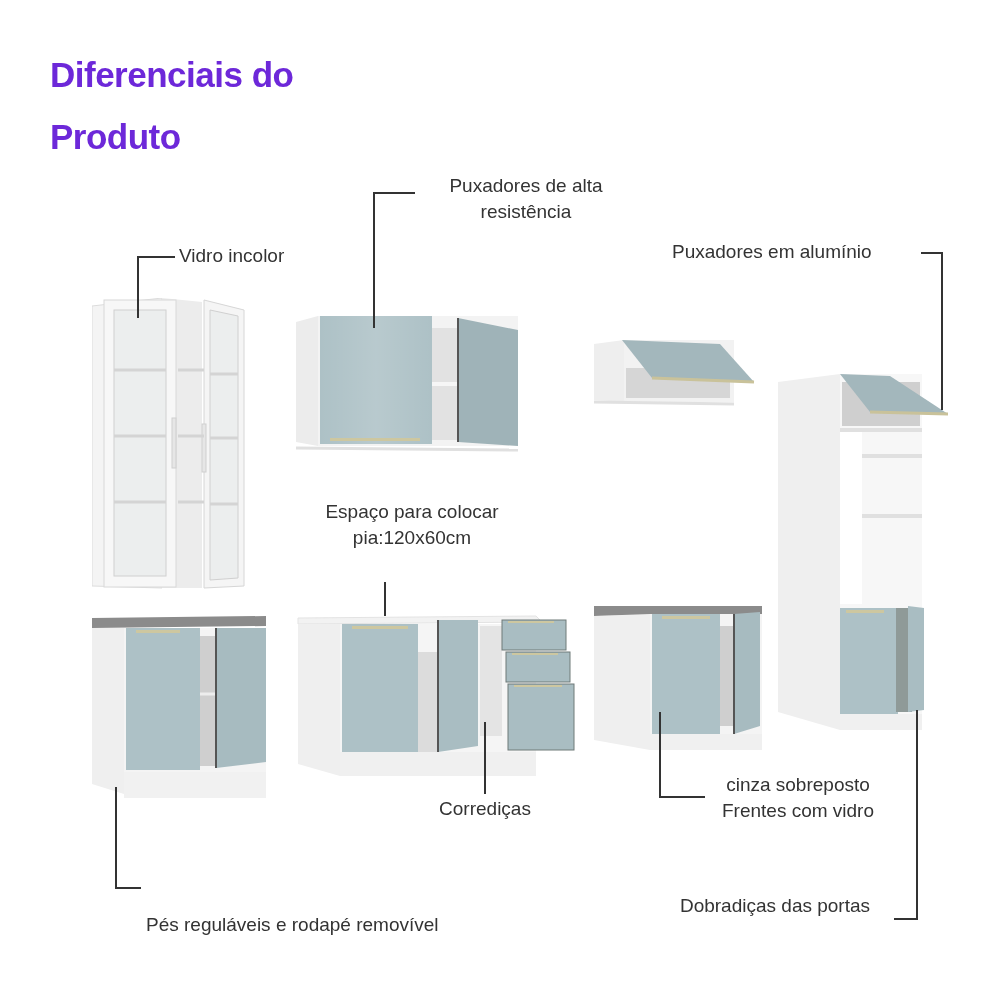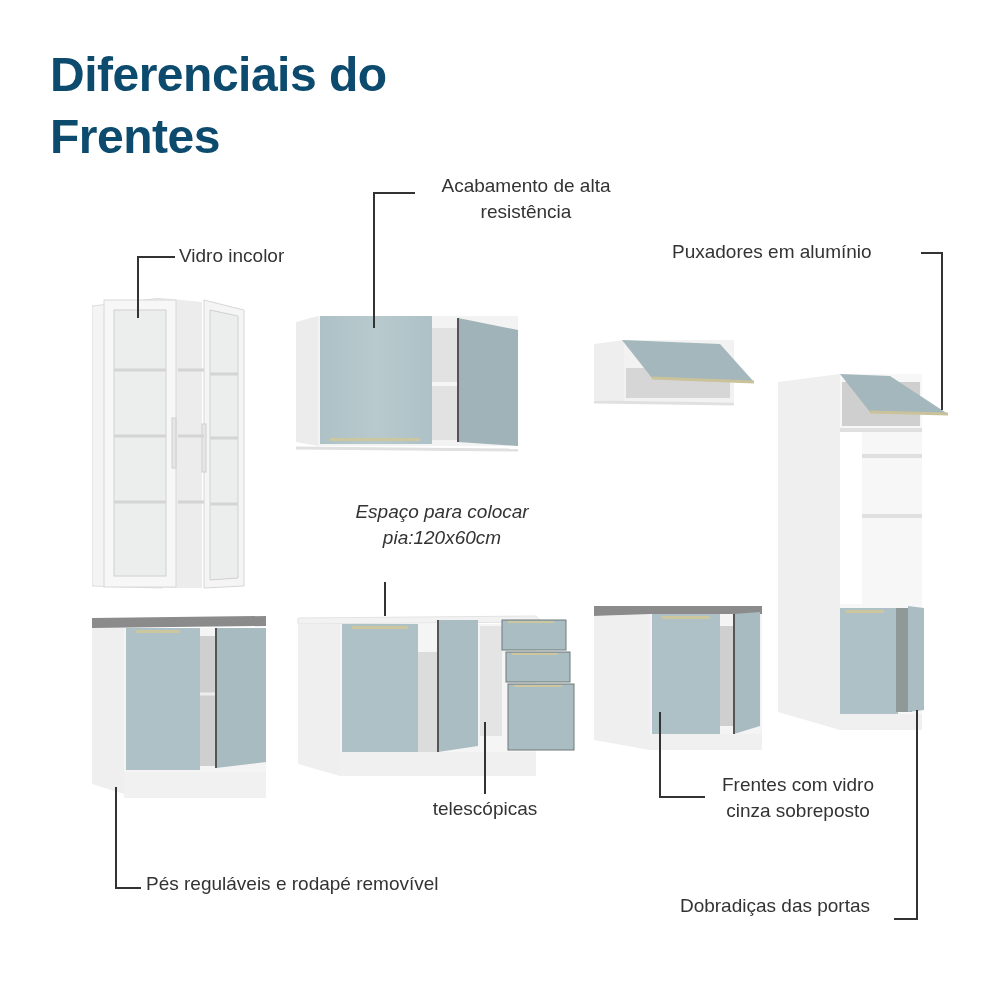--- a/index.html
+++ b/index.html
@@ -4,7 +4,7 @@
 <style>
   html, body { margin:0; padding:0; background:#ffffff; }
   body { width:1000px; height:1000px; position:relative; overflow:hidden; font-family:"Liberation Sans", sans-serif; color:#333; }
-  .title { position:absolute; left:50px; top:44px; font-size:48px; font-weight:bold; line-height:62px; color:#0c4a6e; letter-spacing:-0.5px; }
+  .title { position:absolute; left:50px; top:44px; font-size:35px; font-weight:bold; line-height:62px; color:#6d28d9; letter-spacing:-0.5px; }
   .label { position:absolute; font-size:19px; line-height:26px; color:#333333; white-space:nowrap; text-align:center; }
   .label.left { text-align:center; }
   .leader { position:absolute; background:#333333; }

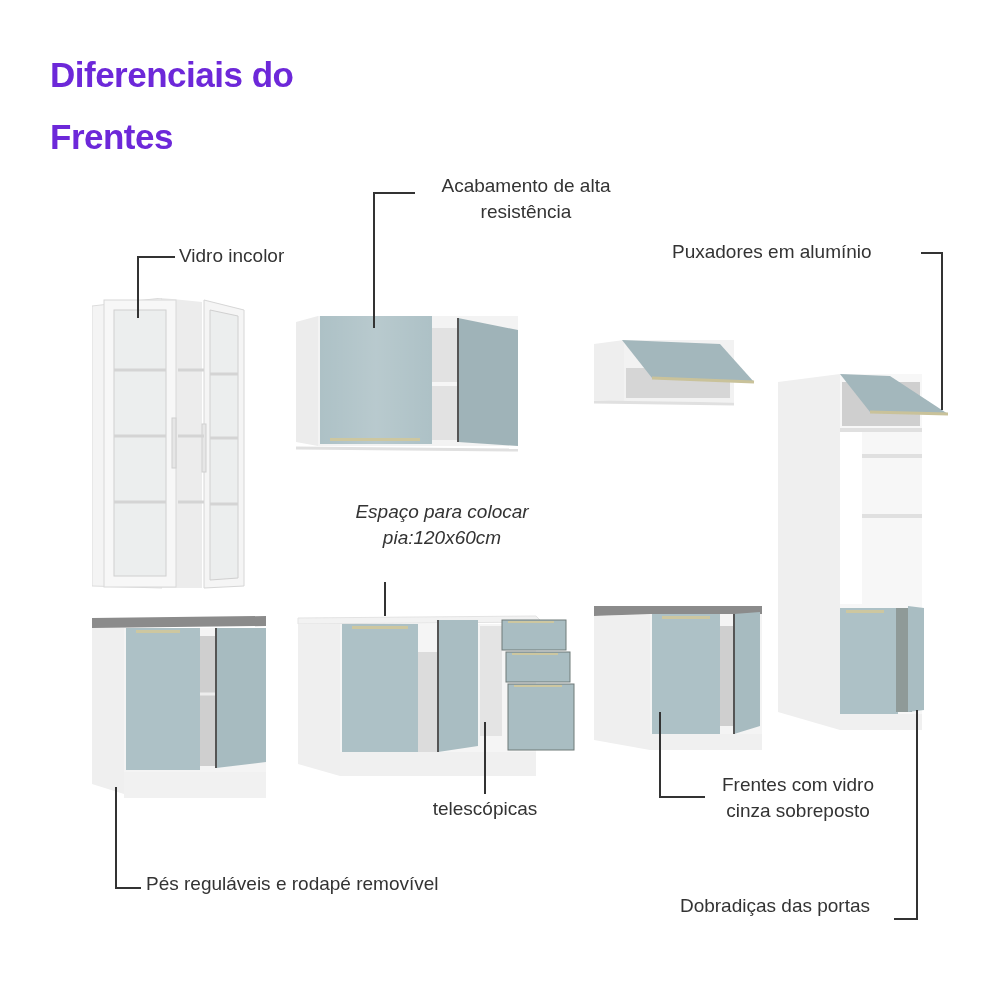--- a/index.html
+++ b/index.html
@@ -16,7 +16,7 @@
 
 <div class="title">
   <div>Diferenciais do</div>
-  <div>Frentes</div>
+  <div>Produto</div>
 </div>
 
 <div class="piece" style="left:92px; top:298px;">

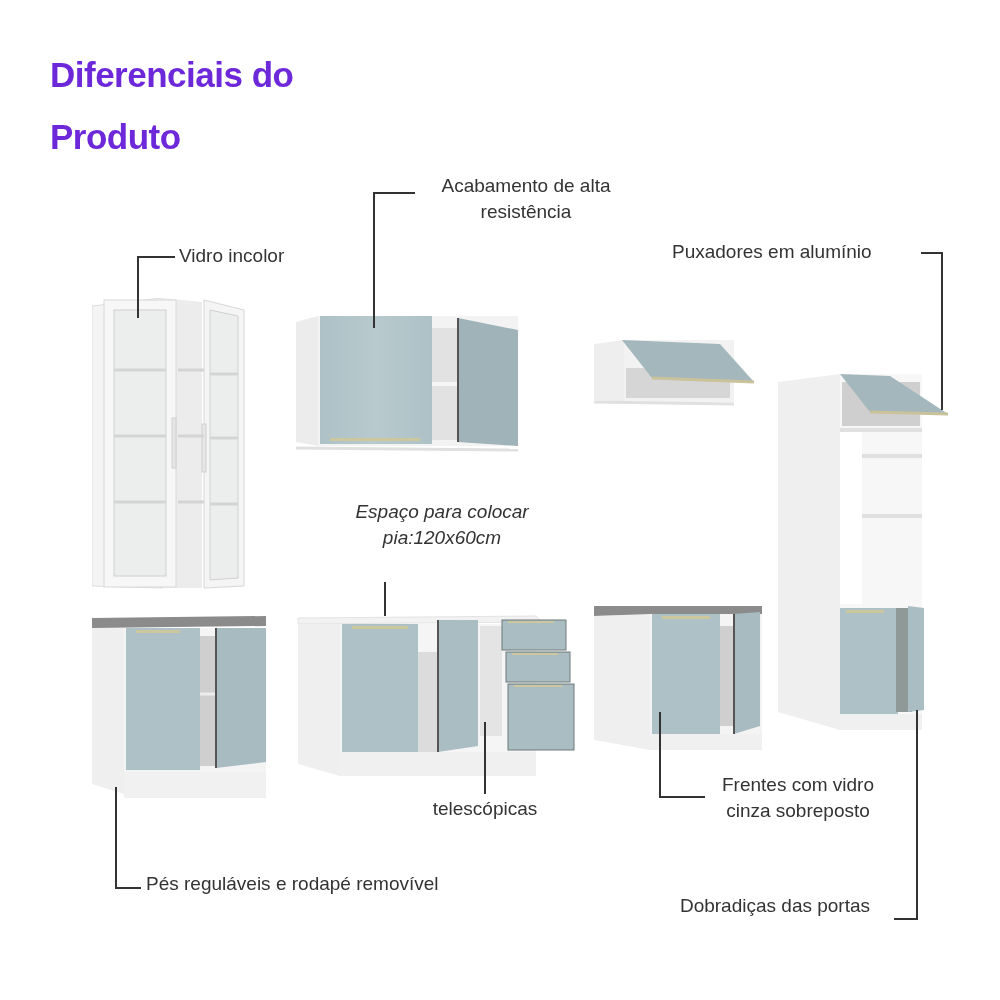--- a/index.html
+++ b/index.html
@@ -183,7 +183,7 @@
 </div>
 
 <div class="label" style="left:418px; top:173px; width:216px;">
-  <div>Acabamento de alta</div>
+  <div>Puxadores de alta</div>
   <div>resistência</div>
 </div>
 

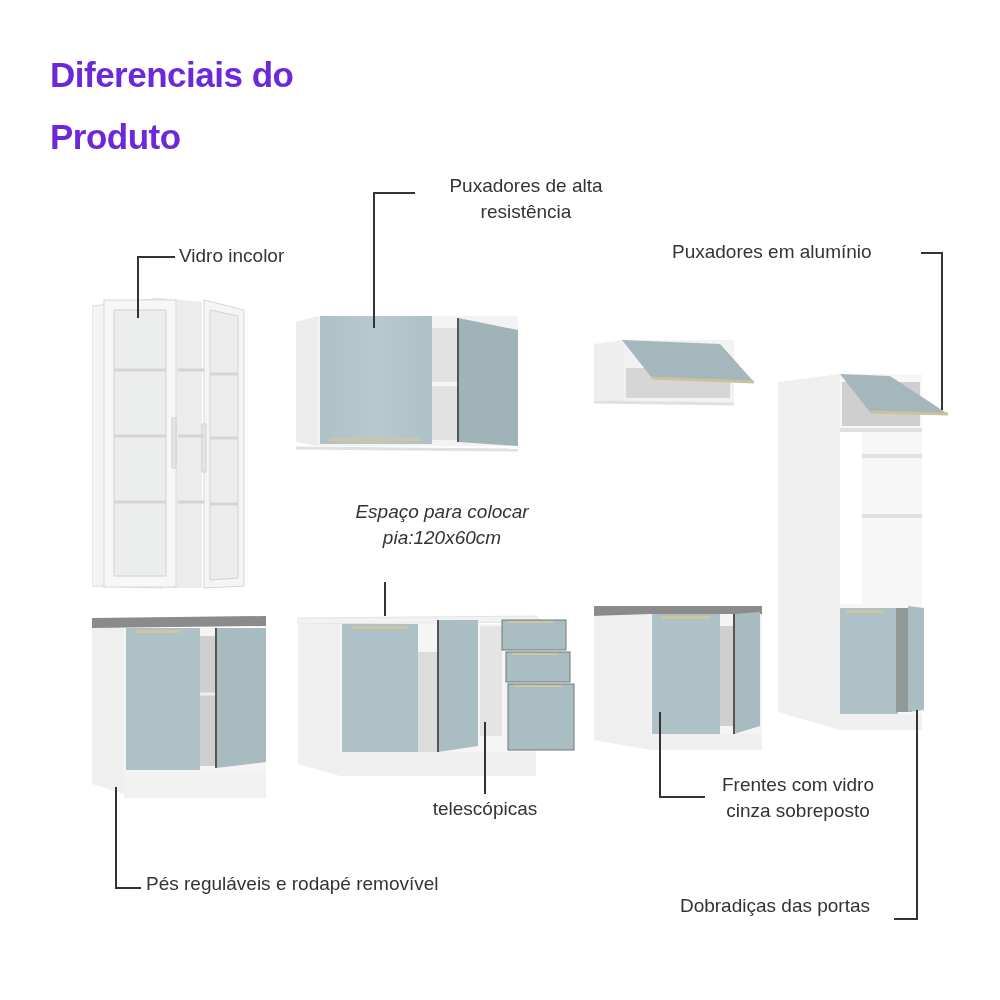--- a/index.html
+++ b/index.html
@@ -191,7 +191,7 @@
   <span>Puxadores em alumínio</span>
 </div>
 
-<div class="label" style="left:272px; top:499px; width:340px;font-style:italic;">
+<div class="label" style="left:242px; top:499px; width:340px;">
   <div>Espaço para colocar</div>
   <div>pia:120x60cm</div>
 </div>

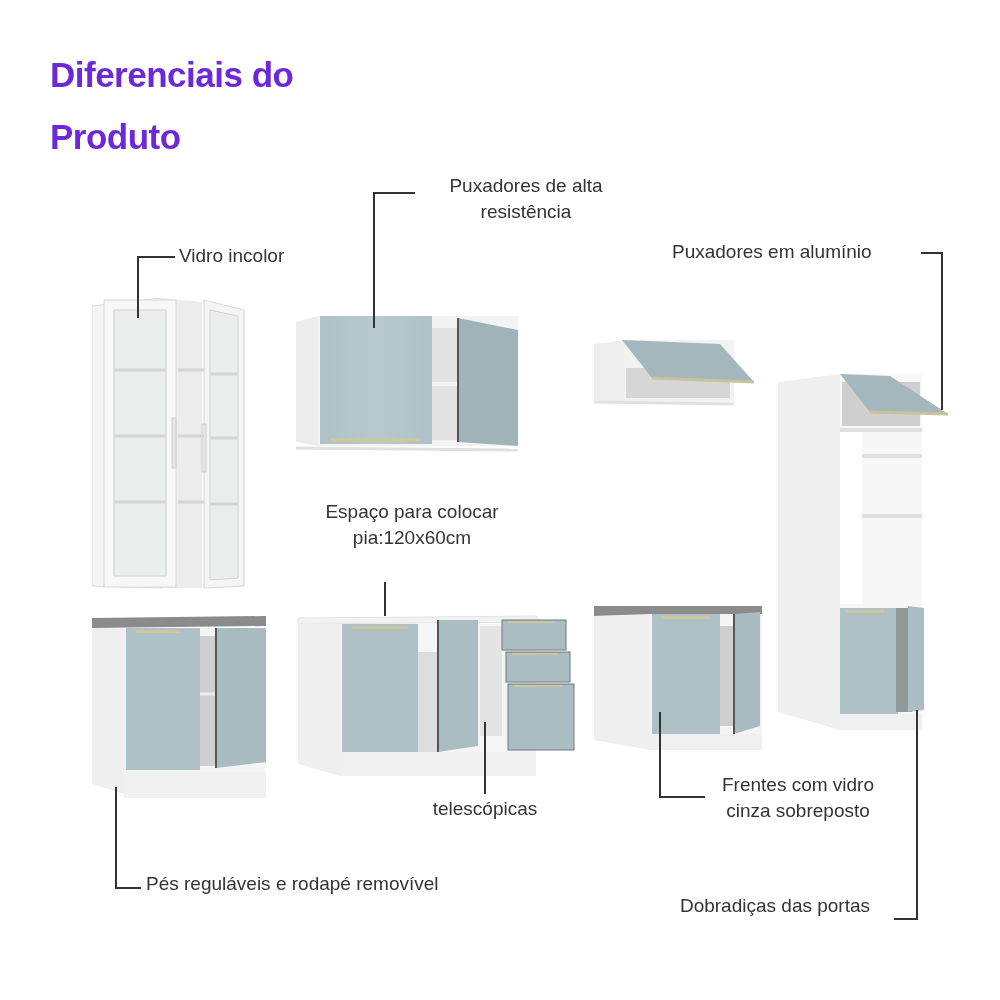--- a/index.html
+++ b/index.html
@@ -197,6 +197,7 @@
 </div>
 
 <div class="label" style="left:405px; top:796px; width:160px;">
+  <div>Corrediças</div>
   <div>telescópicas</div>
 </div>
 

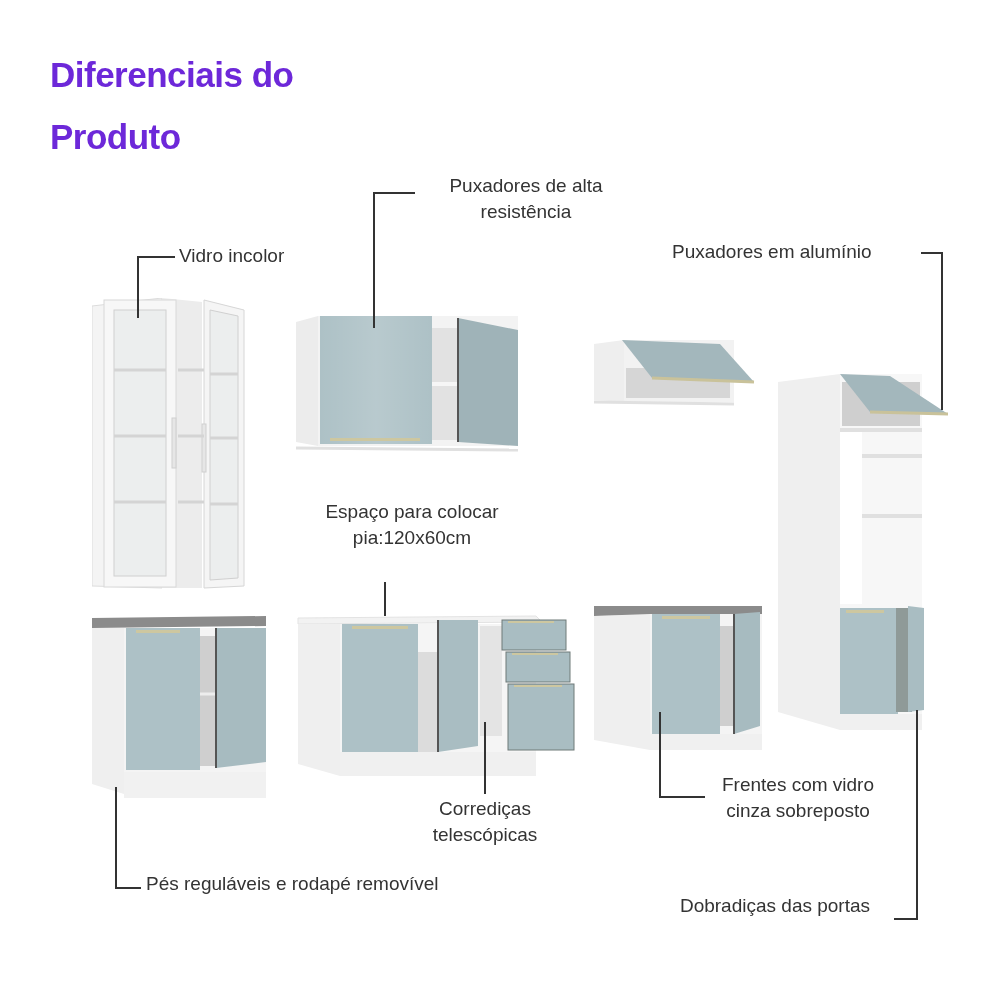--- a/index.html
+++ b/index.html
@@ -206,8 +206,8 @@
 </div>
 
 <div class="label" style="left:698px; top:772px; width:200px;">
+  <div>cinza sobreposto</div>
   <div>Frentes com vidro</div>
-  <div>cinza sobreposto</div>
 </div>
 
 <div class="label" style="left:656px; top:893px; width:238px;">

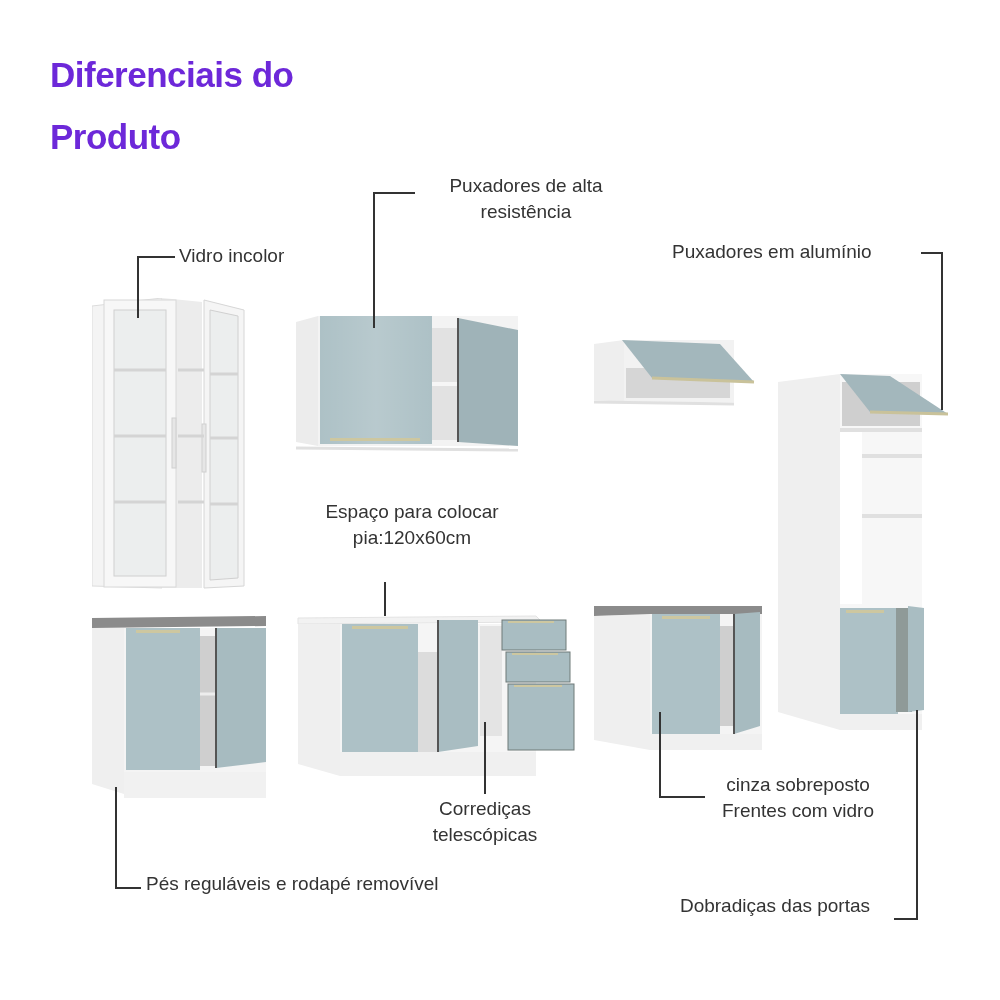--- a/index.html
+++ b/index.html
@@ -198,7 +198,6 @@
 
 <div class="label" style="left:405px; top:796px; width:160px;">
   <div>Corrediças</div>
-  <div>telescópicas</div>
 </div>
 
 <div class="label left" style="left:146px; top:871px;">

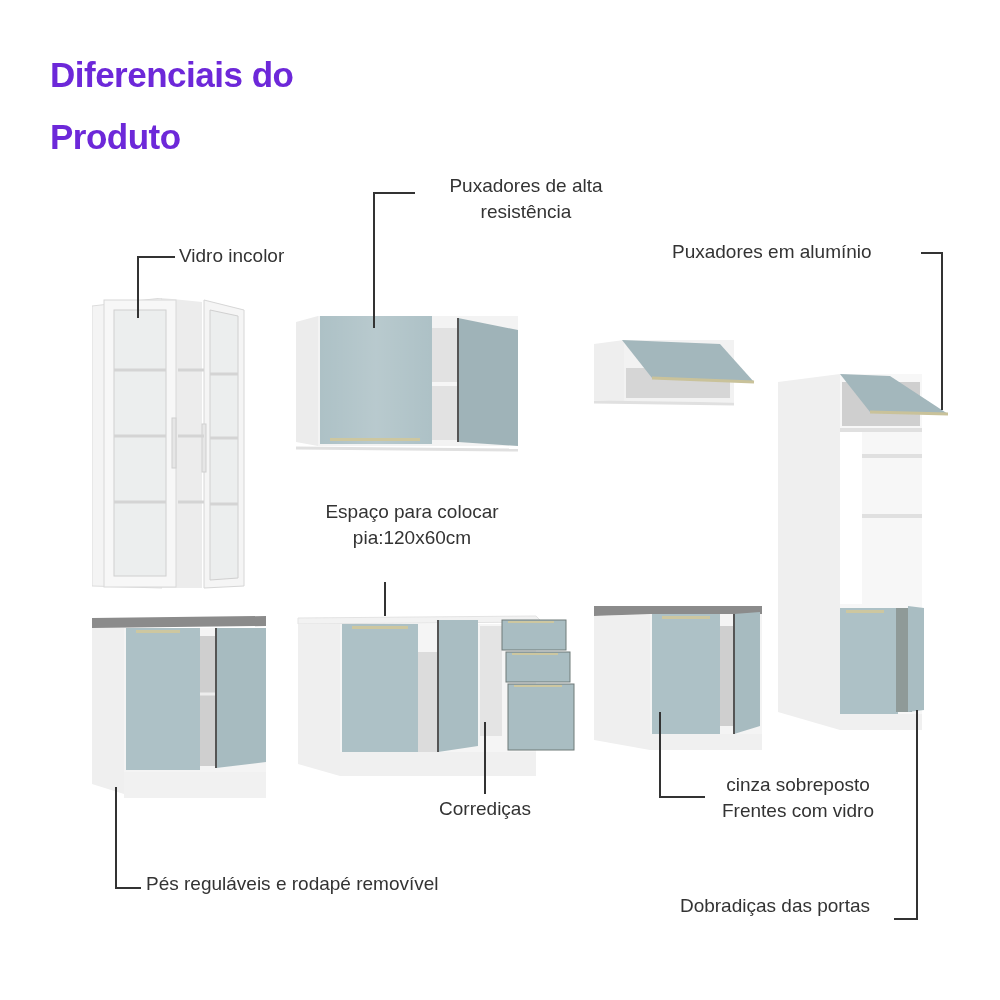--- a/index.html
+++ b/index.html
@@ -200,7 +200,7 @@
   <div>Corrediças</div>
 </div>
 
-<div class="label left" style="left:146px; top:871px;">
+<div class="label left" style="left:146px; top:912px;">
   <span>Pés reguláveis e rodapé removível</span>
 </div>
 

